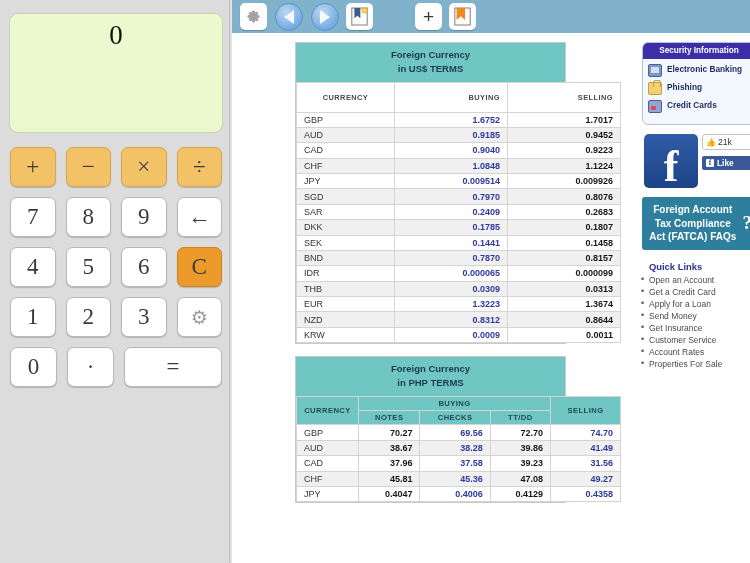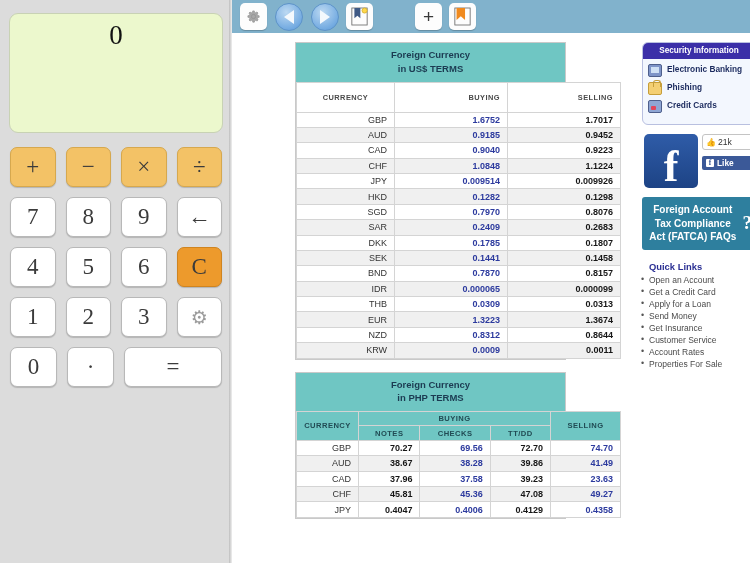--- a/index.html
+++ b/index.html
@@ -80,7 +80,7 @@
   .t1 thead th { background: #fff; height: 30px; vertical-align: middle; }
   .t1 th.cur { text-align: center; }
   .t1 th.num { text-align: right; }
-  td.cur { text-align: right; color: #333; font-size: 9px; }
+  td.cur { text-align: left; color: #333; font-size: 9px; }
   td.num { text-align: right; font-weight: bold; font-size: 9px; }
   .blue { color: #2c3a9e; }
   .black { color: #161616; }

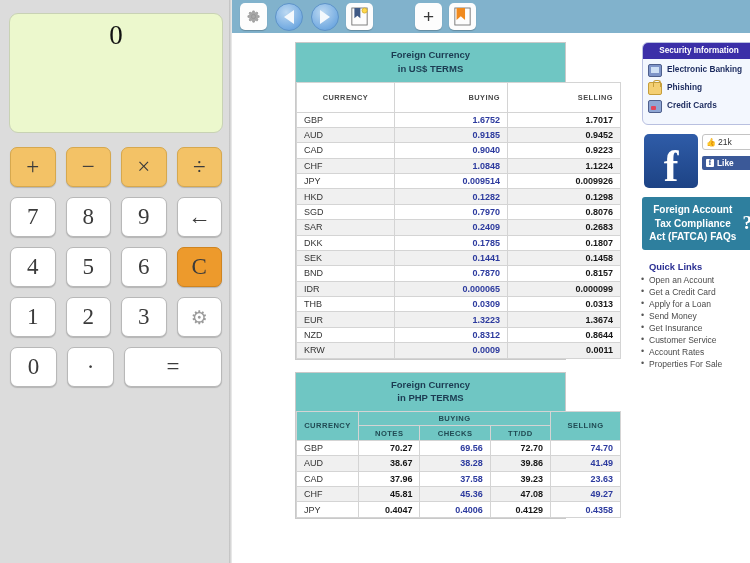--- a/index.html
+++ b/index.html
@@ -303,11 +303,6 @@
                     <td class="cur">JPY</td>
                     <td class="num blue">0.009514</td>
                     <td class="num black">0.009926</td>
-                  </tr>
-                  <tr>
-                    <td class="cur">HKD</td>
-                    <td class="num blue">0.1282</td>
-                    <td class="num black">0.1298</td>
                   </tr>
                   <tr>
                     <td class="cur">SGD</td>

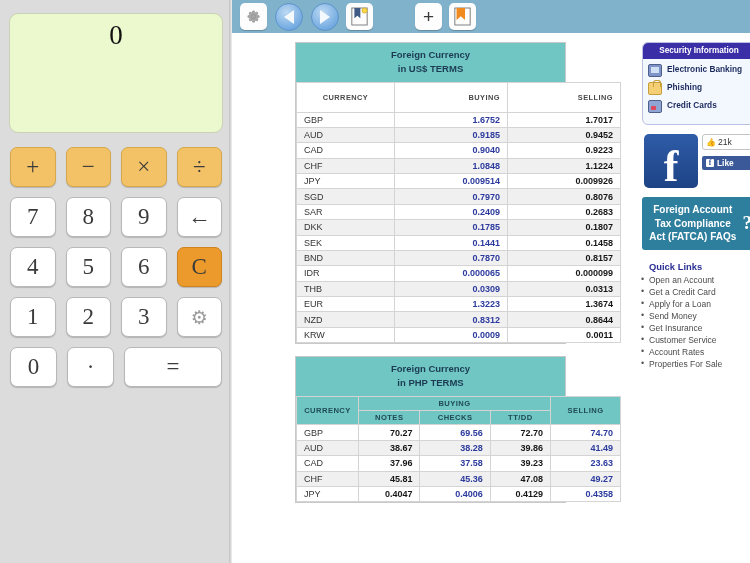--- a/index.html
+++ b/index.html
@@ -396,7 +396,7 @@
                     <td class="num black">37.96</td>
                     <td class="num blue">37.58</td>
                     <td class="num black">39.23</td>
-                    <td class="num blue">23.63</td>
+                    <td class="num blue">31.56</td>
                   </tr>
                   <tr>
                     <td class="cur">CHF</td>

